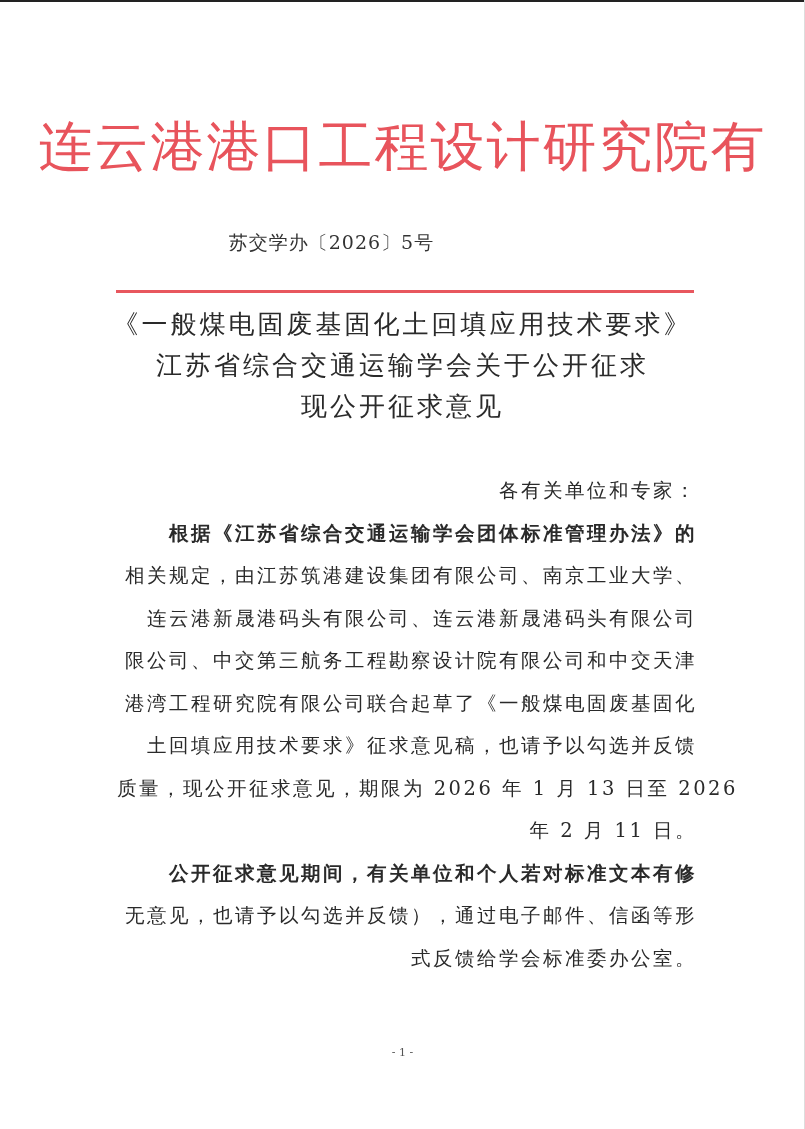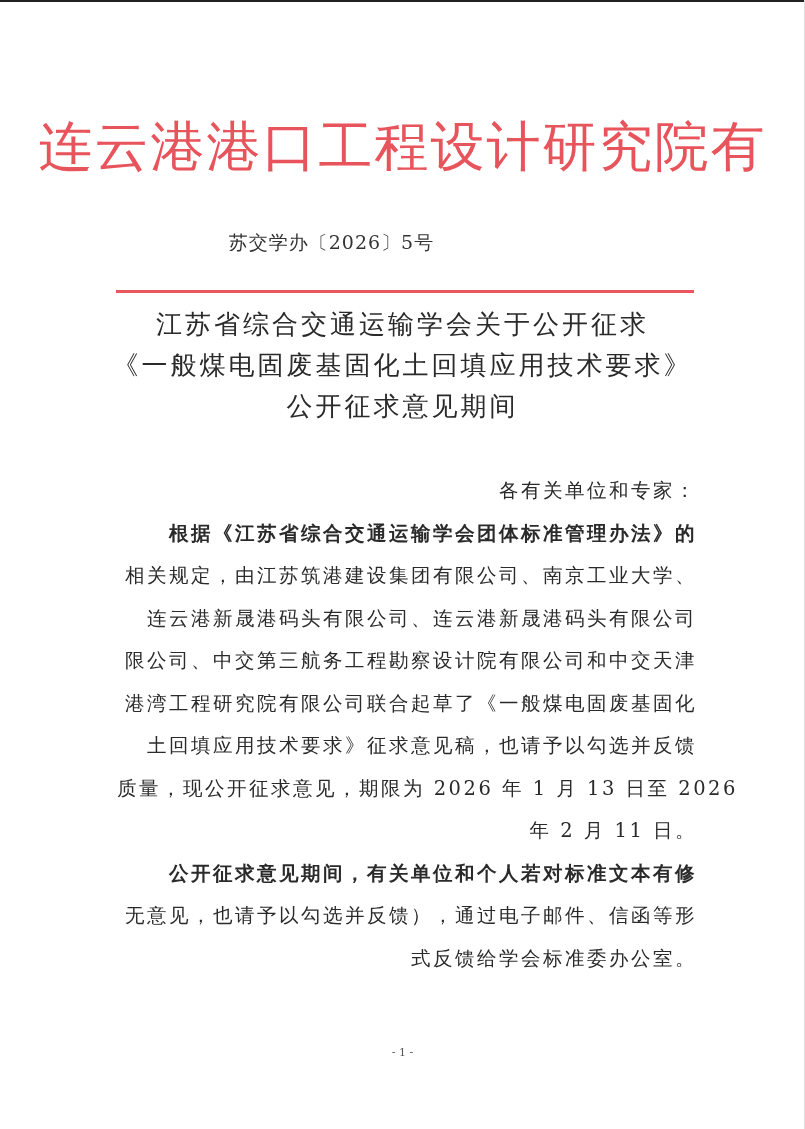--- a/index.html
+++ b/index.html
@@ -46,8 +46,8 @@
 <div class="red-rule"></div>
 
 <div class="title-block">
+  <div>《一般煤电固废基固化土回填应用技术要求》</div>
   <div>江苏省综合交通运输学会关于公开征求</div>
-  <div>《一般煤电固废基固化土回填应用技术要求》</div>
   <div>公开征求意见期间</div>
 </div>
 

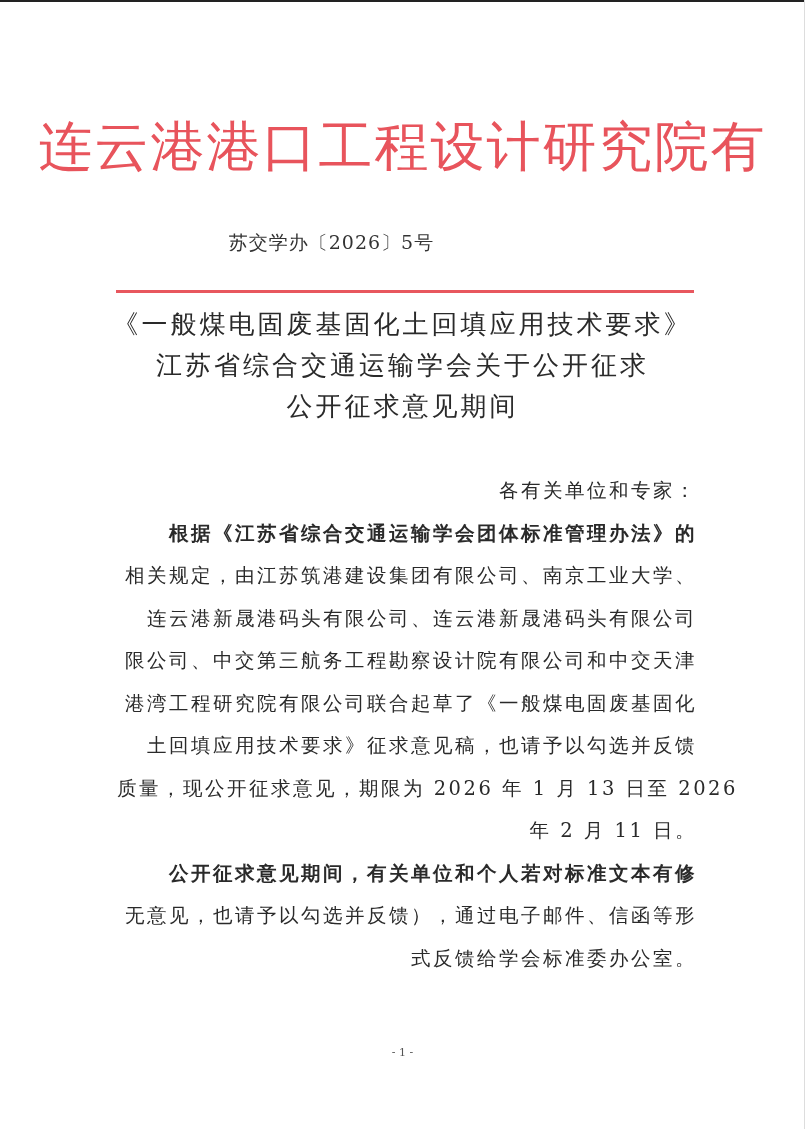--- a/index.html
+++ b/index.html
@@ -48,7 +48,7 @@
 <div class="title-block">
   <div>《一般煤电固废基固化土回填应用技术要求》</div>
   <div>江苏省综合交通运输学会关于公开征求</div>
-  <div>公开征求意见期间</div>
+  <div>现公开征求意见</div>
 </div>
 
 <div class="body-text">

